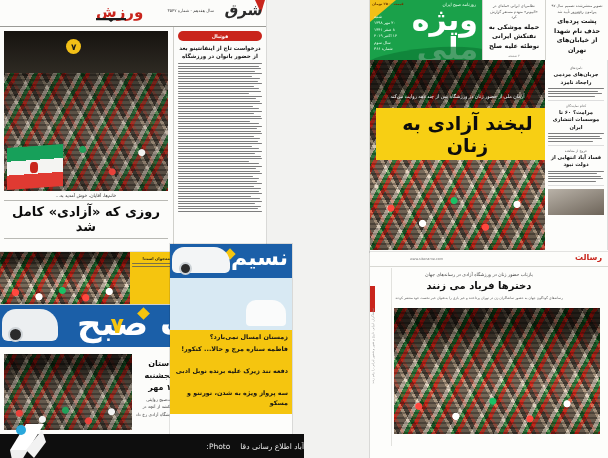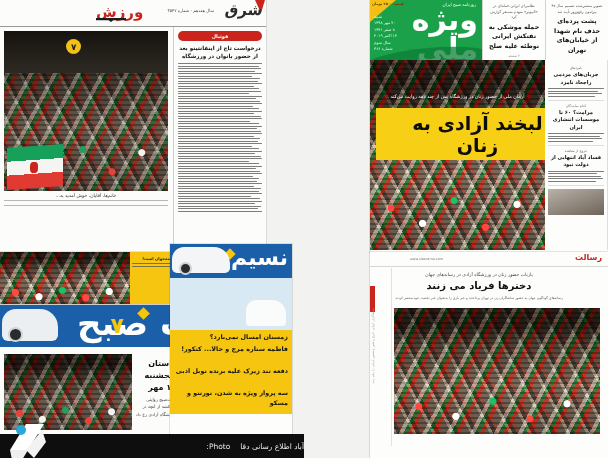--- a/index.html
+++ b/index.html
@@ -97,7 +97,7 @@
   #arman .main{position:relative;height:190px;}
   #arman .mainphoto{position:absolute;left:0;top:0;width:175px;height:190px;}
   #arman .yelbanner{position:absolute;left:6px;top:48px;width:163px;background:#f7cf14;
-     padding:4px 20px;}
+     padding:4px 10px;}
   #arman .yelbanner span{display:block;font-size:19px;font-weight:bold;color:#0d0d0d;
      text-align:center;letter-spacing:-.5px;}
   #arman .overkick{position:absolute;left:6px;top:34px;width:163px;font-size:4.8px;color:#fff;

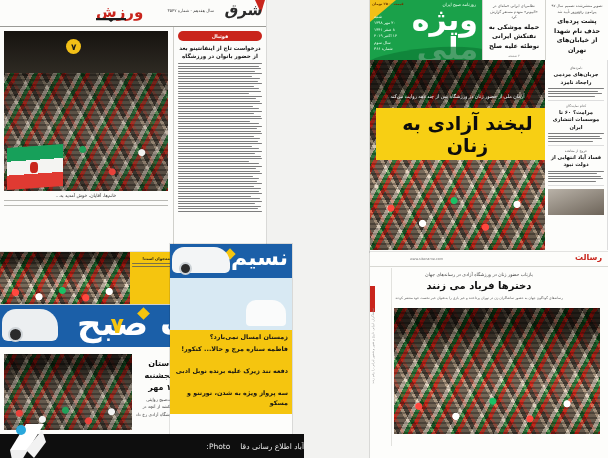--- a/index.html
+++ b/index.html
@@ -261,6 +261,7 @@
         </div>
         <div class="cap">خانم‌ها، آقایان، خوش آمدید به...</div>
         <div class="rule" style="margin-top:2px"></div>
+        <div class="mainhd">روزی که «آزادی» کامل شد</div>
         <div class="rule" style="margin-top:4px"></div>
       </div>
     </div>

